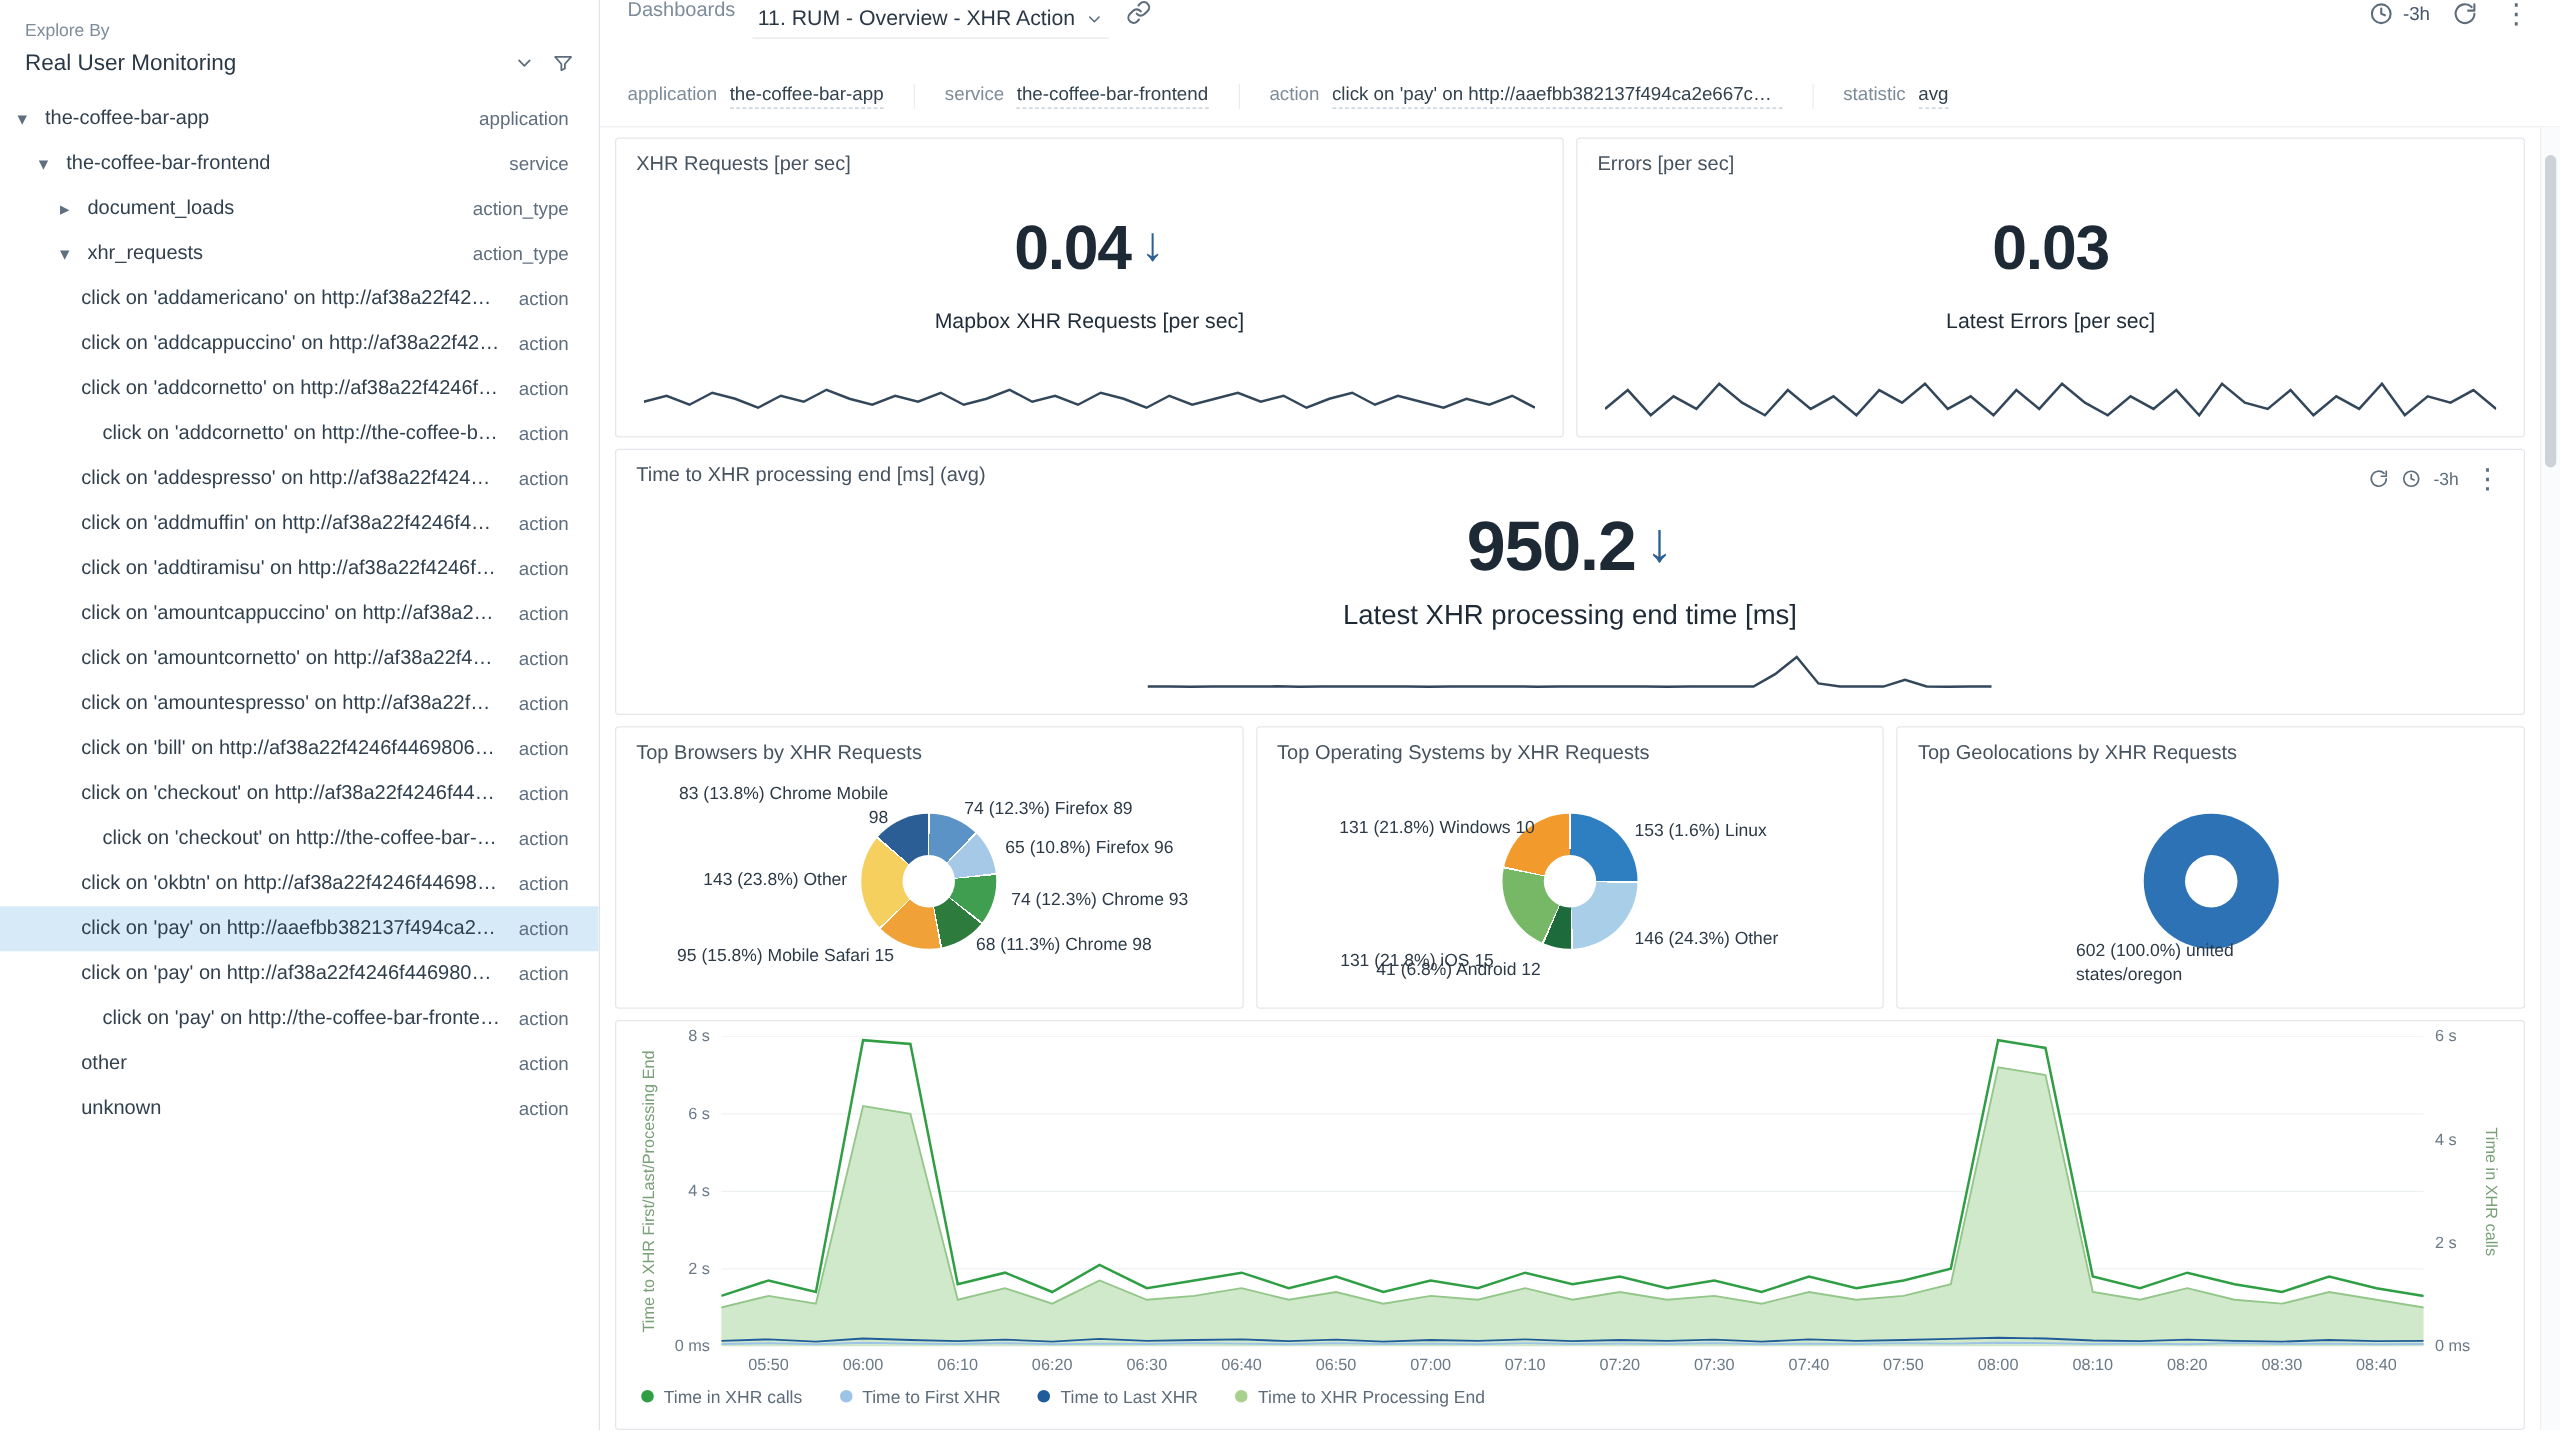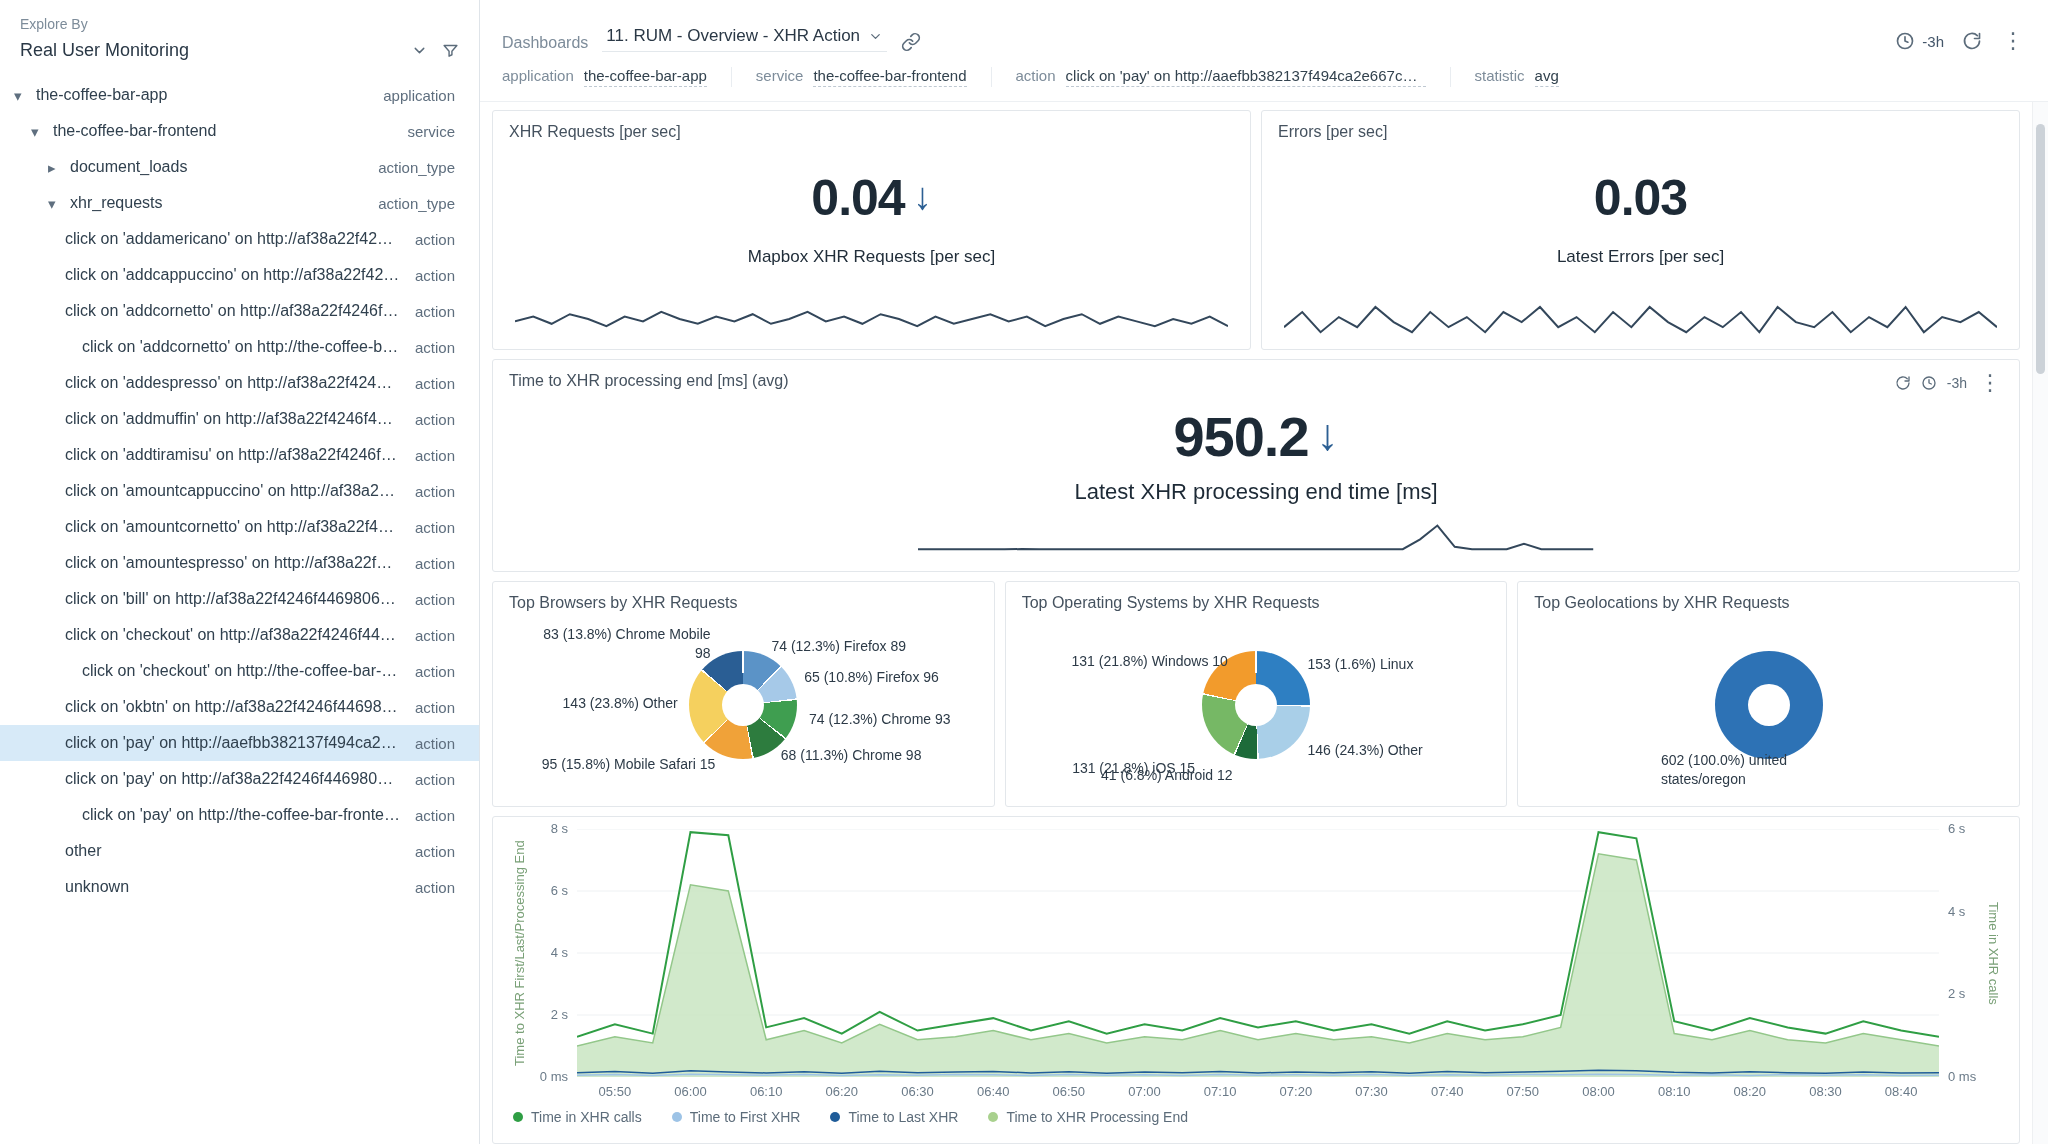--- a/index.html
+++ b/index.html
@@ -23,7 +23,7 @@
 
   
   .main{flex:1;min-width:0;display:flex;flex-direction:column}
-  .topbar{height:52px;flex:0 0 52px;display:flex;align-items:flex-end;padding:0 22px;gap:14px}
+  .topbar{height:52px;flex:0 0 52px;display:flex;align-items:flex-start;padding:0 22px;gap:14px}
   .dashboards-label{color:#7d8c9a;font-size:16px}
   .dash-select{display:flex;align-items:center;gap:8px;font-size:17px;color:#2a3846;padding:5px 4px;border-bottom:1px solid #e3e8ec;white-space:nowrap}
   .kebab{color:#5c6c7b;font-size:22px;line-height:1;padding:0 2px}

